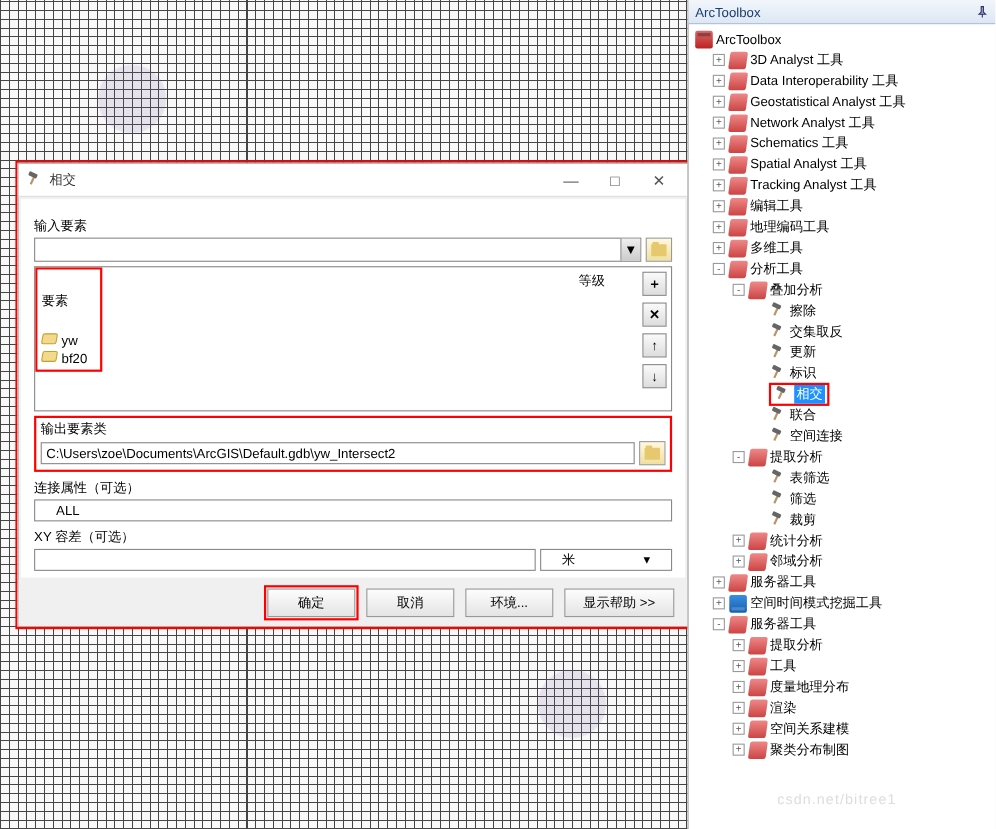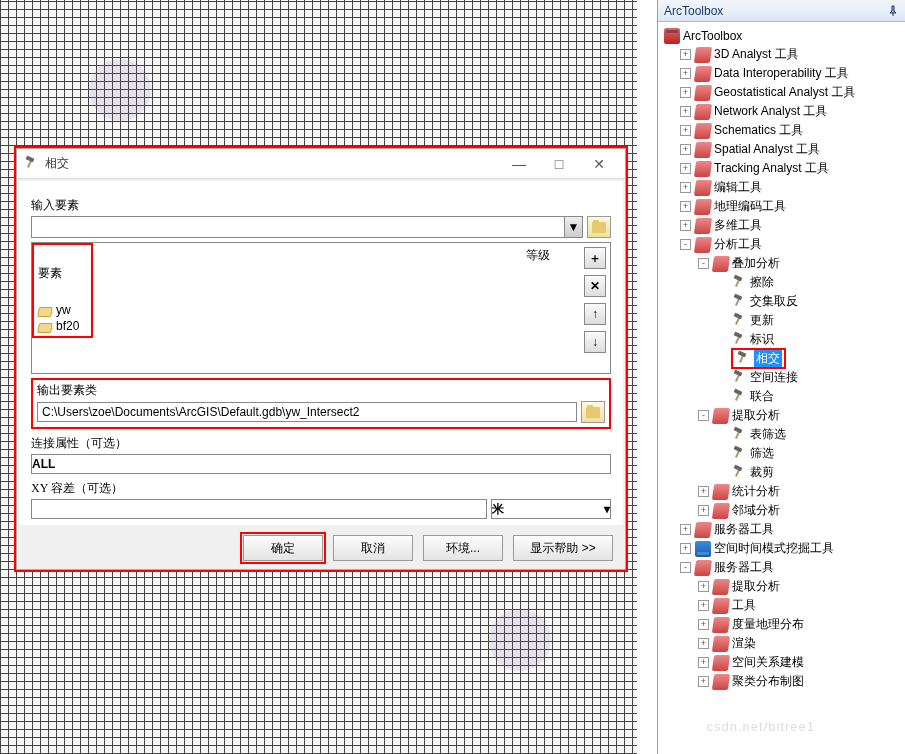--- a/index.html
+++ b/index.html
@@ -21,7 +21,7 @@
 
 
 .right-panel {
-  position: absolute; right: 0; top: 0; width: 248px; height: 754px;
+  position: absolute; right: 0; top: 0; width: 280px; height: 754px;
   border-left: 1px solid #a0a0a0;
   display: flex; flex-direction: column; background: #fff;
 }

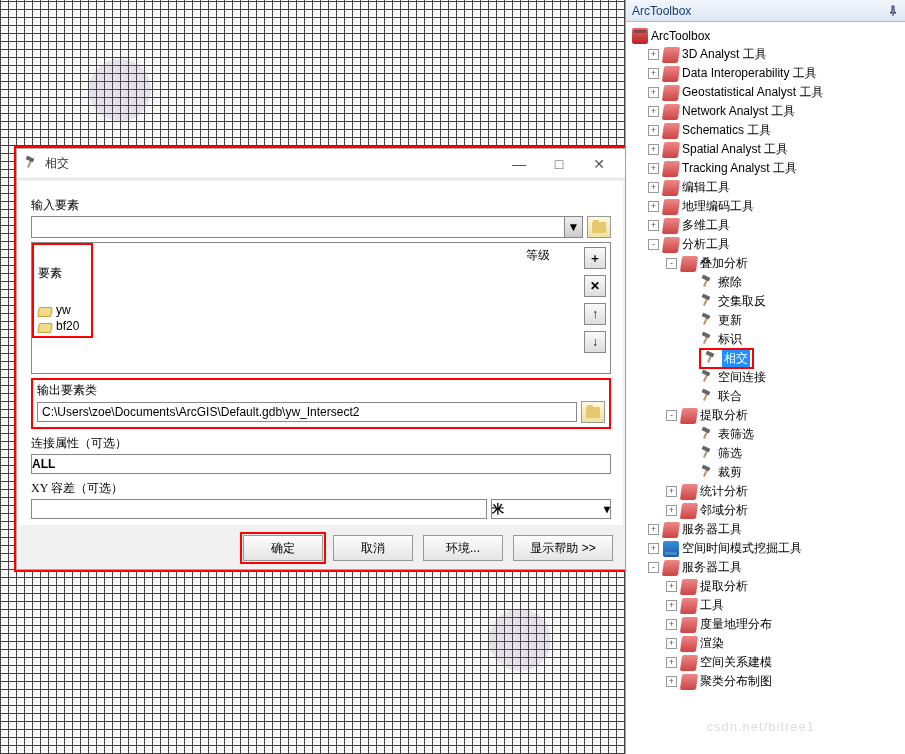--- a/index.html
+++ b/index.html
@@ -63,7 +63,7 @@
 .dlg-title .t-txt { flex:1; color:#333;}
 .win-btn { width:40px; height:22px; display:flex; align-items:center; justify-content:center; color:#555; font-size:14px;}
 .dlg-body { padding:10px 12px 6px 12px; background:#fff; margin:2px;}
-.fld-label { margin:6px 0 2px 0;font-family:Liberation Serif, serif;}
+.fld-label { margin:6px 0 2px 0;}
 .row { display:flex; align-items:center; gap:4px;}
 .combo { flex:1; height:22px; border:1px solid #888; background:#fff; display:flex; align-items:center;}
 .combo-btn { width:18px; height:20px; border-left:1px solid #888; background:linear-gradient(#eee,#ccc); display:flex; align-items:center; justify-content:center;}

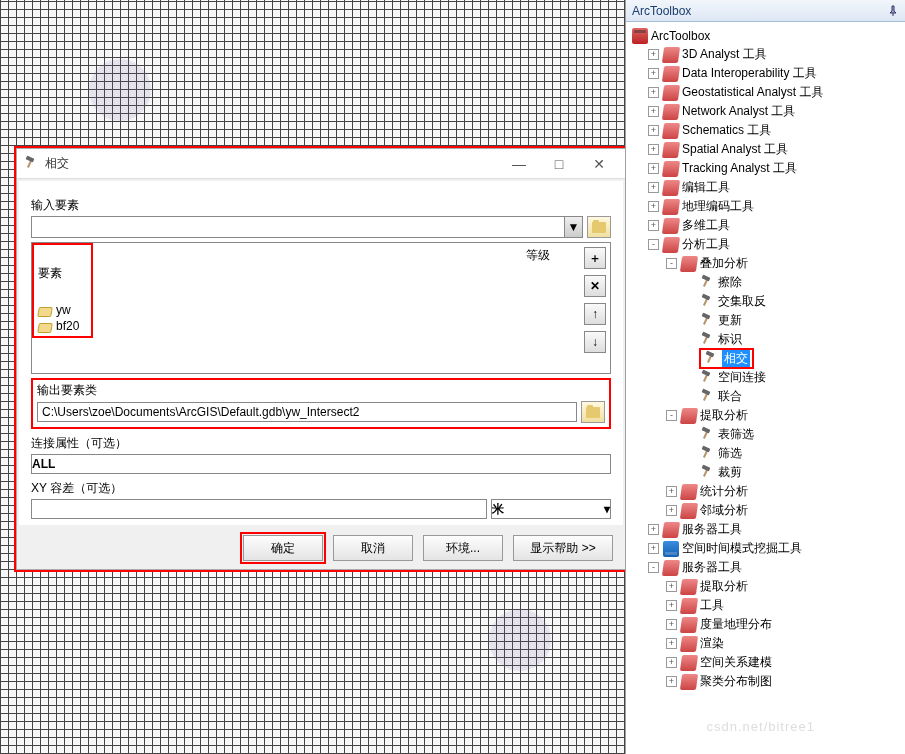--- a/index.html
+++ b/index.html
@@ -72,7 +72,7 @@
 .list-inner { flex:1; padding:2px; position:relative; height:130px; overflow:auto;}
 .list-hdr { display:flex; font-size:12px; padding:20px 4px;}
 .list-hdr .c1{flex:1;}
-.li-row { display:flex; align-items:flex-end; padding:1px 4px; gap:4px;}
+.li-row { display:flex; align-items:flex-start; padding:1px 4px; gap:4px;}
 .side-btns { width:30px; display:flex; flex-direction:column; gap:6px; padding:4px; align-items:center;}
 .sq-btn { width:22px; height:22px; border:1px solid #888; background:linear-gradient(#fafafa,#ddd); display:flex; align-items:center; justify-content:center; font-weight:bold;}
 .red-sub { border:2px solid red; display:inline-block; padding:0 8px 2px 0; margin:-2px 0 0 -2px;}

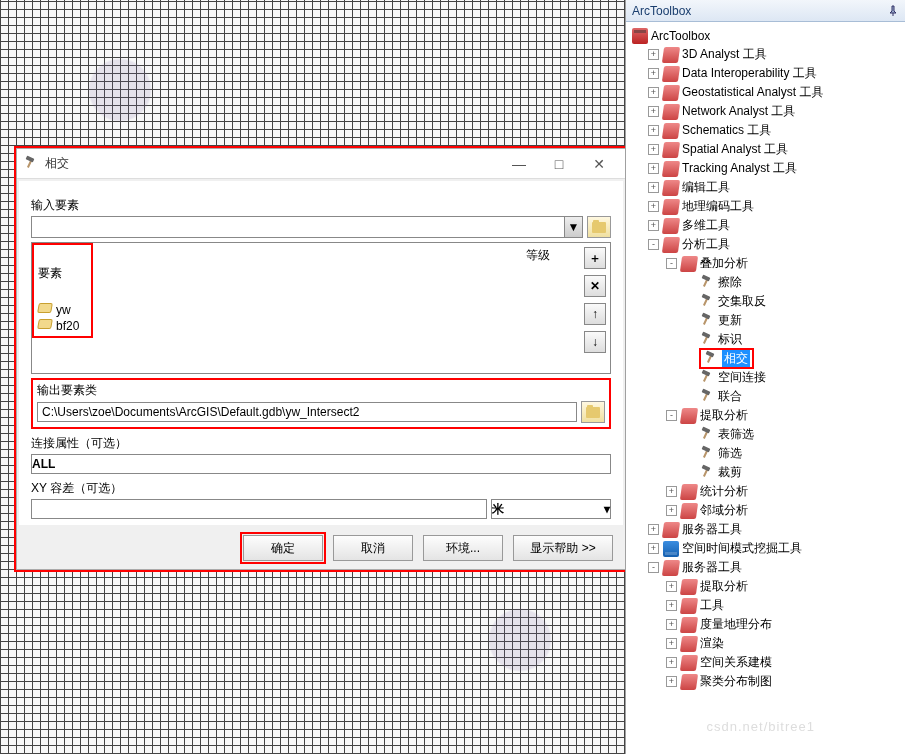--- a/index.html
+++ b/index.html
@@ -288,13 +288,13 @@
           <span class="sp" style="width: 54px;"></span>
           <span class="sp" style="width: 15px;"></span>
           <span class="ico ico-hammer"></span>
+          <span class="lbl">联合</span>
+        </div>
+        <div class="node">
+          <span class="sp" style="width: 54px;"></span>
+          <span class="sp" style="width: 15px;"></span>
+          <span class="ico ico-hammer"></span>
           <span class="lbl">空间连接</span>
-        </div>
-        <div class="node">
-          <span class="sp" style="width: 54px;"></span>
-          <span class="sp" style="width: 15px;"></span>
-          <span class="ico ico-hammer"></span>
-          <span class="lbl">联合</span>
         </div>
         <div class="node">
           <span class="sp" style="width: 36px;"></span>

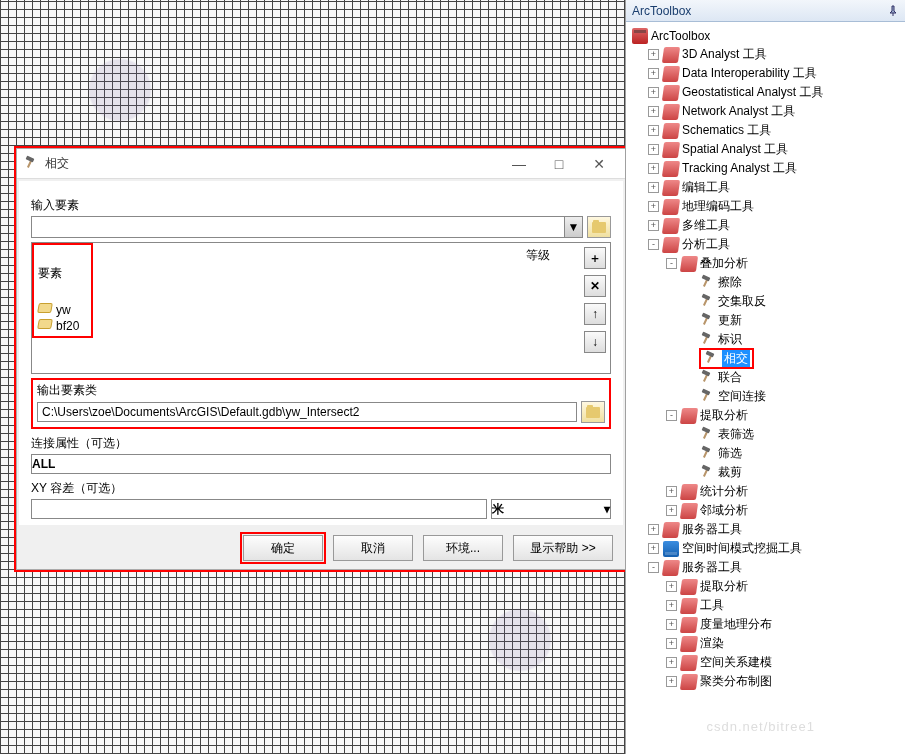--- a/index.html
+++ b/index.html
@@ -78,7 +78,7 @@
 .red-sub { border:2px solid red; display:inline-block; padding:0 8px 2px 0; margin:-2px 0 0 -2px;}
 .txt-in { height:20px; border:1px solid #888; background:#fff; padding:0 4px; flex:1;}
 .out-wrap { border:2px solid red; padding:2px 4px 4px 4px; margin-top:4px;}
-.sel-in { height:20px; border:1px solid #888; background:#fff; padding:0 0;font-weight:bold;}
+.sel-in { height:20px; border:1px solid #888; background:#fff; padding:0 19px;}
 .dlg-foot { display:flex; justify-content:flex-end; gap:10px; padding:8px 12px; background:#f0f0f0;}
 .btn { min-width:80px; height:26px; border:1px solid #999; background:linear-gradient(#fdfdfd,#e4e4e4); display:flex; align-items:center; justify-content:center;}
 .btn.primary-red { outline:2px solid red; outline-offset:1px;}

